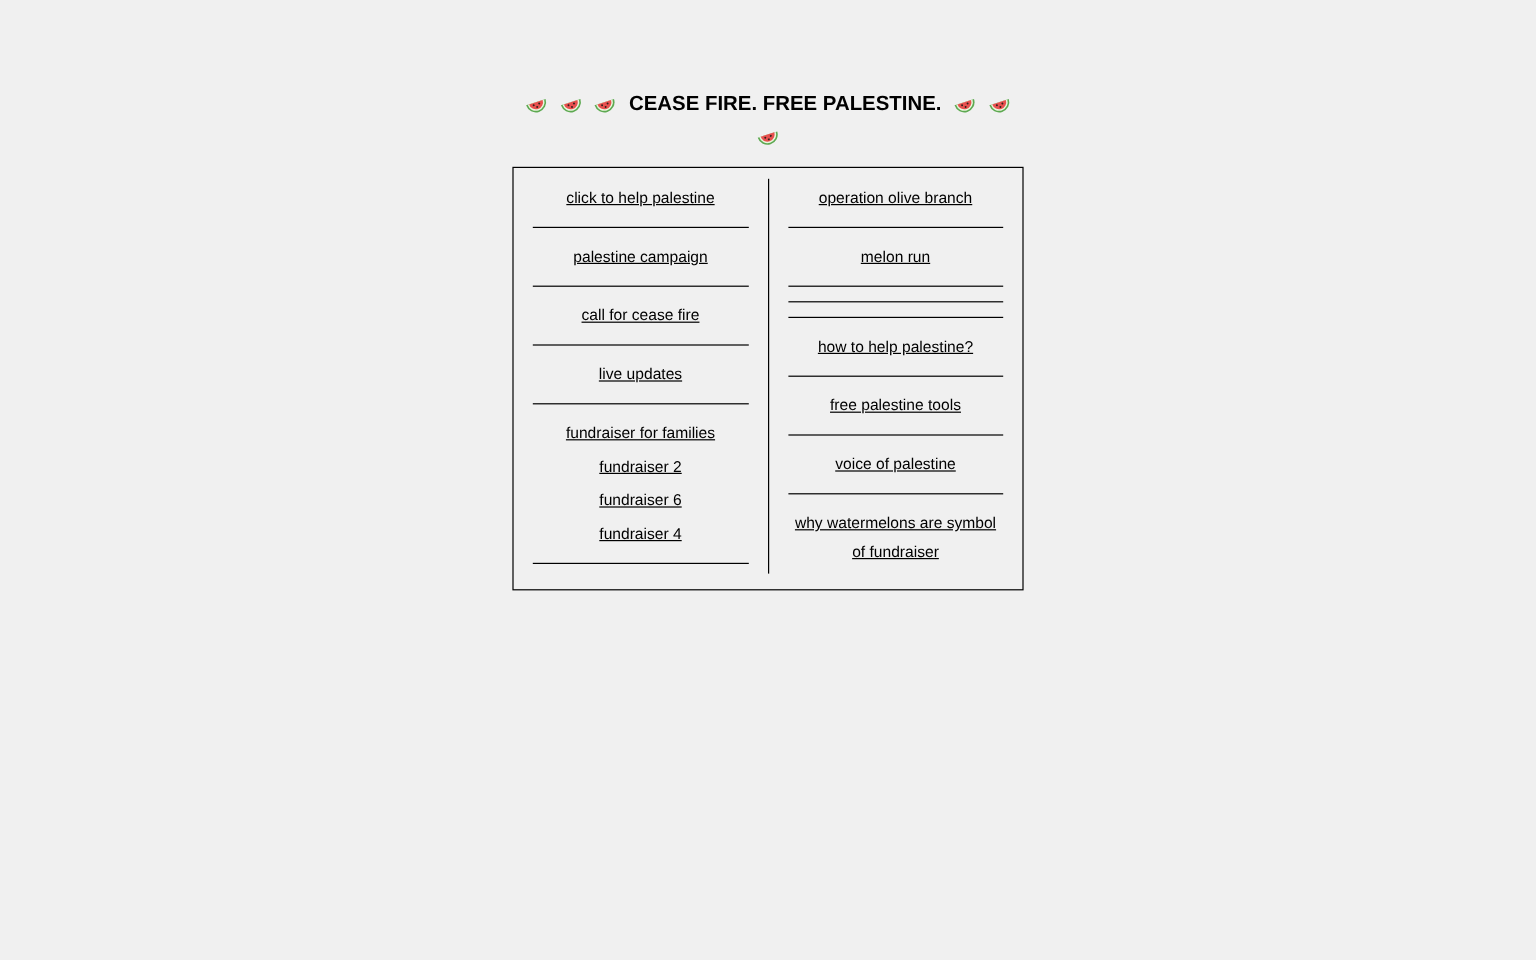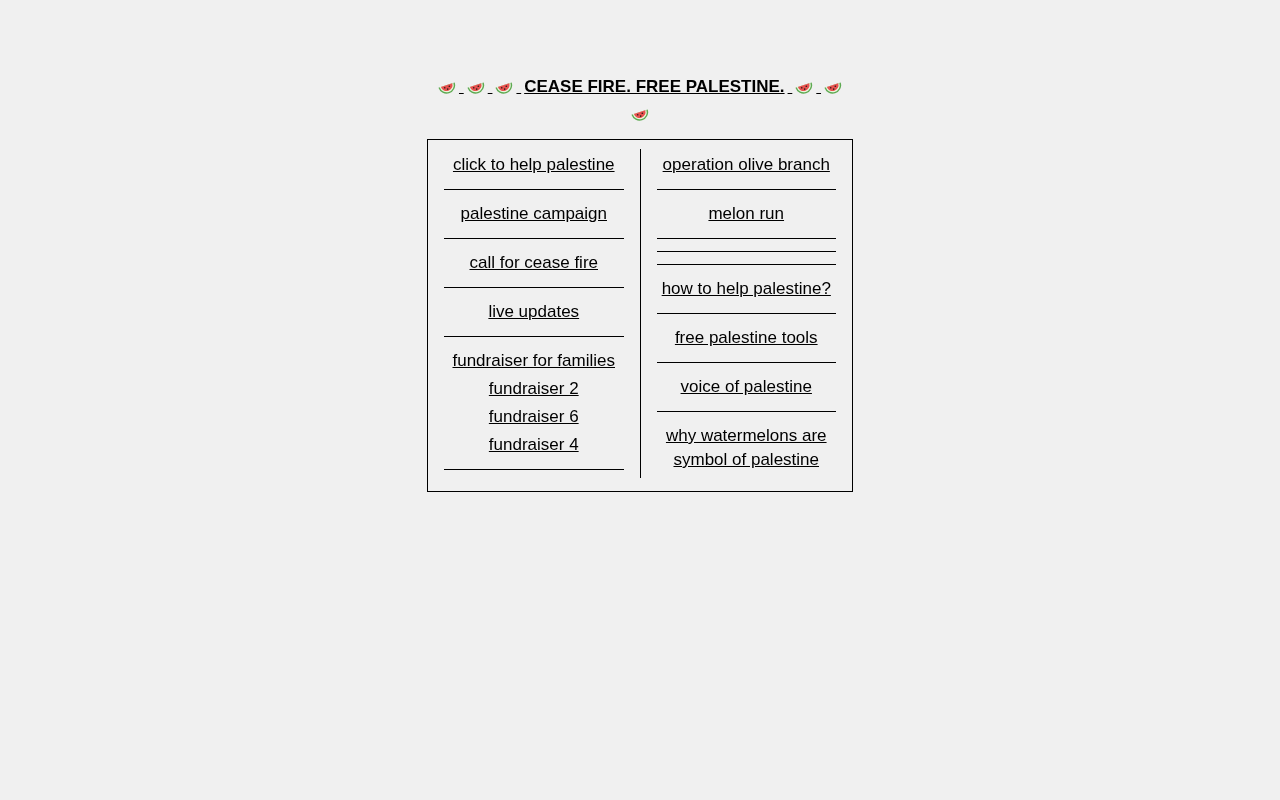--- a/index.html
+++ b/index.html
@@ -24,7 +24,6 @@
     font-size: 17px;
     line-height: 27px;
     color: #000;
-    text-decoration: underline;
   }
   .title-text {
     display: inline;

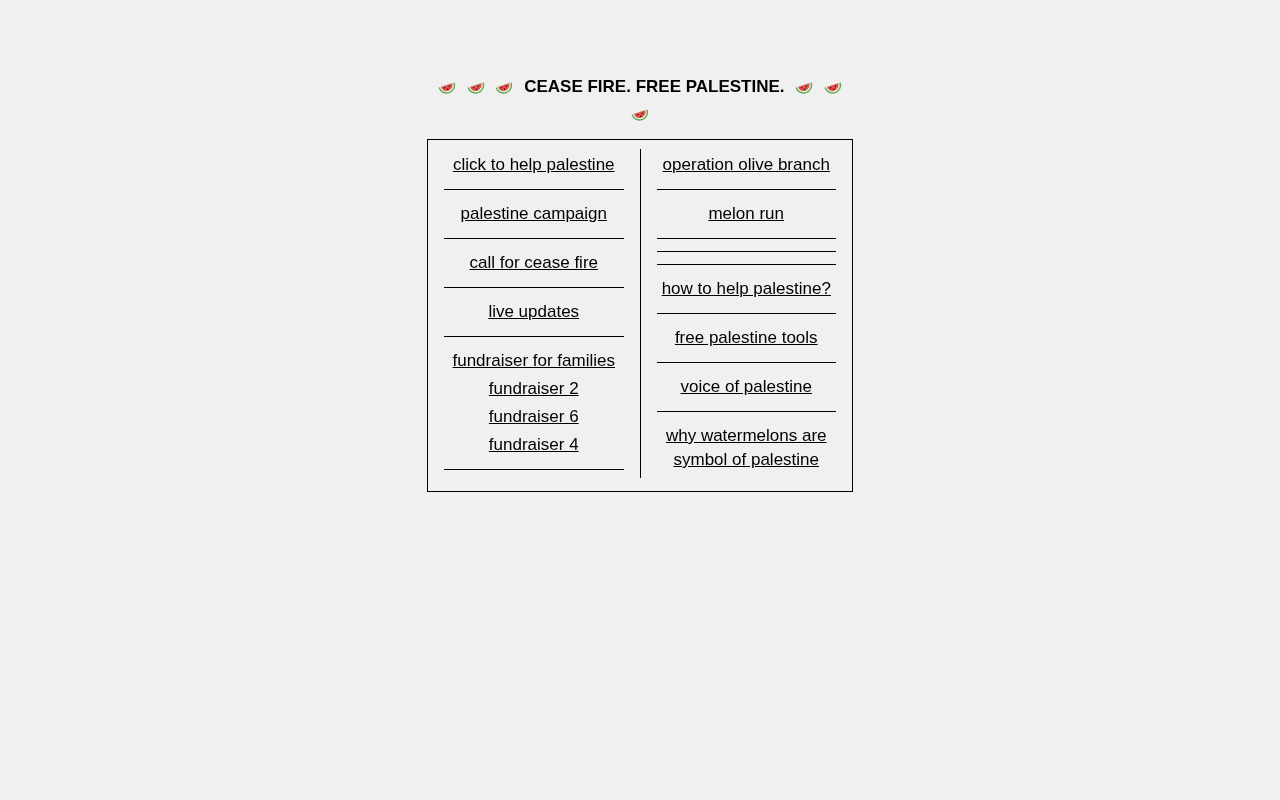--- a/index.html
+++ b/index.html
@@ -58,7 +58,7 @@
   .page-link {
     display: block;
     color: #000;
-    font-size: 17px;
+    font-size: 13px;
     line-height: 24px;
     margin: 4px 0;
     text-decoration: underline;

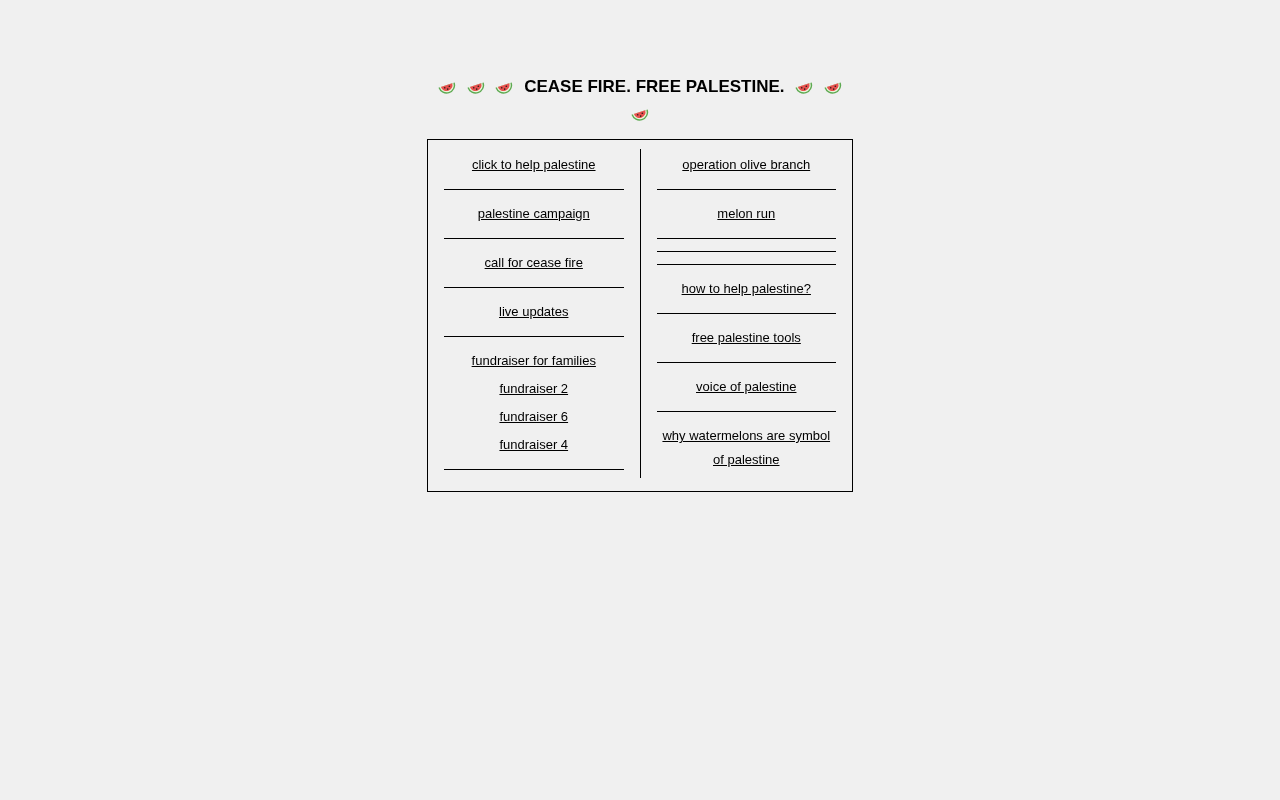--- a/index.html
+++ b/index.html
@@ -220,7 +220,7 @@
         </div>
         <hr class="sep">
         <div>
-          <a class="page-link">why watermelons are symbol of palestine</a>
+          <a class="page-link">why watermelons are symbol of fundraiser</a>
         </div>
       </div>
   </div>

